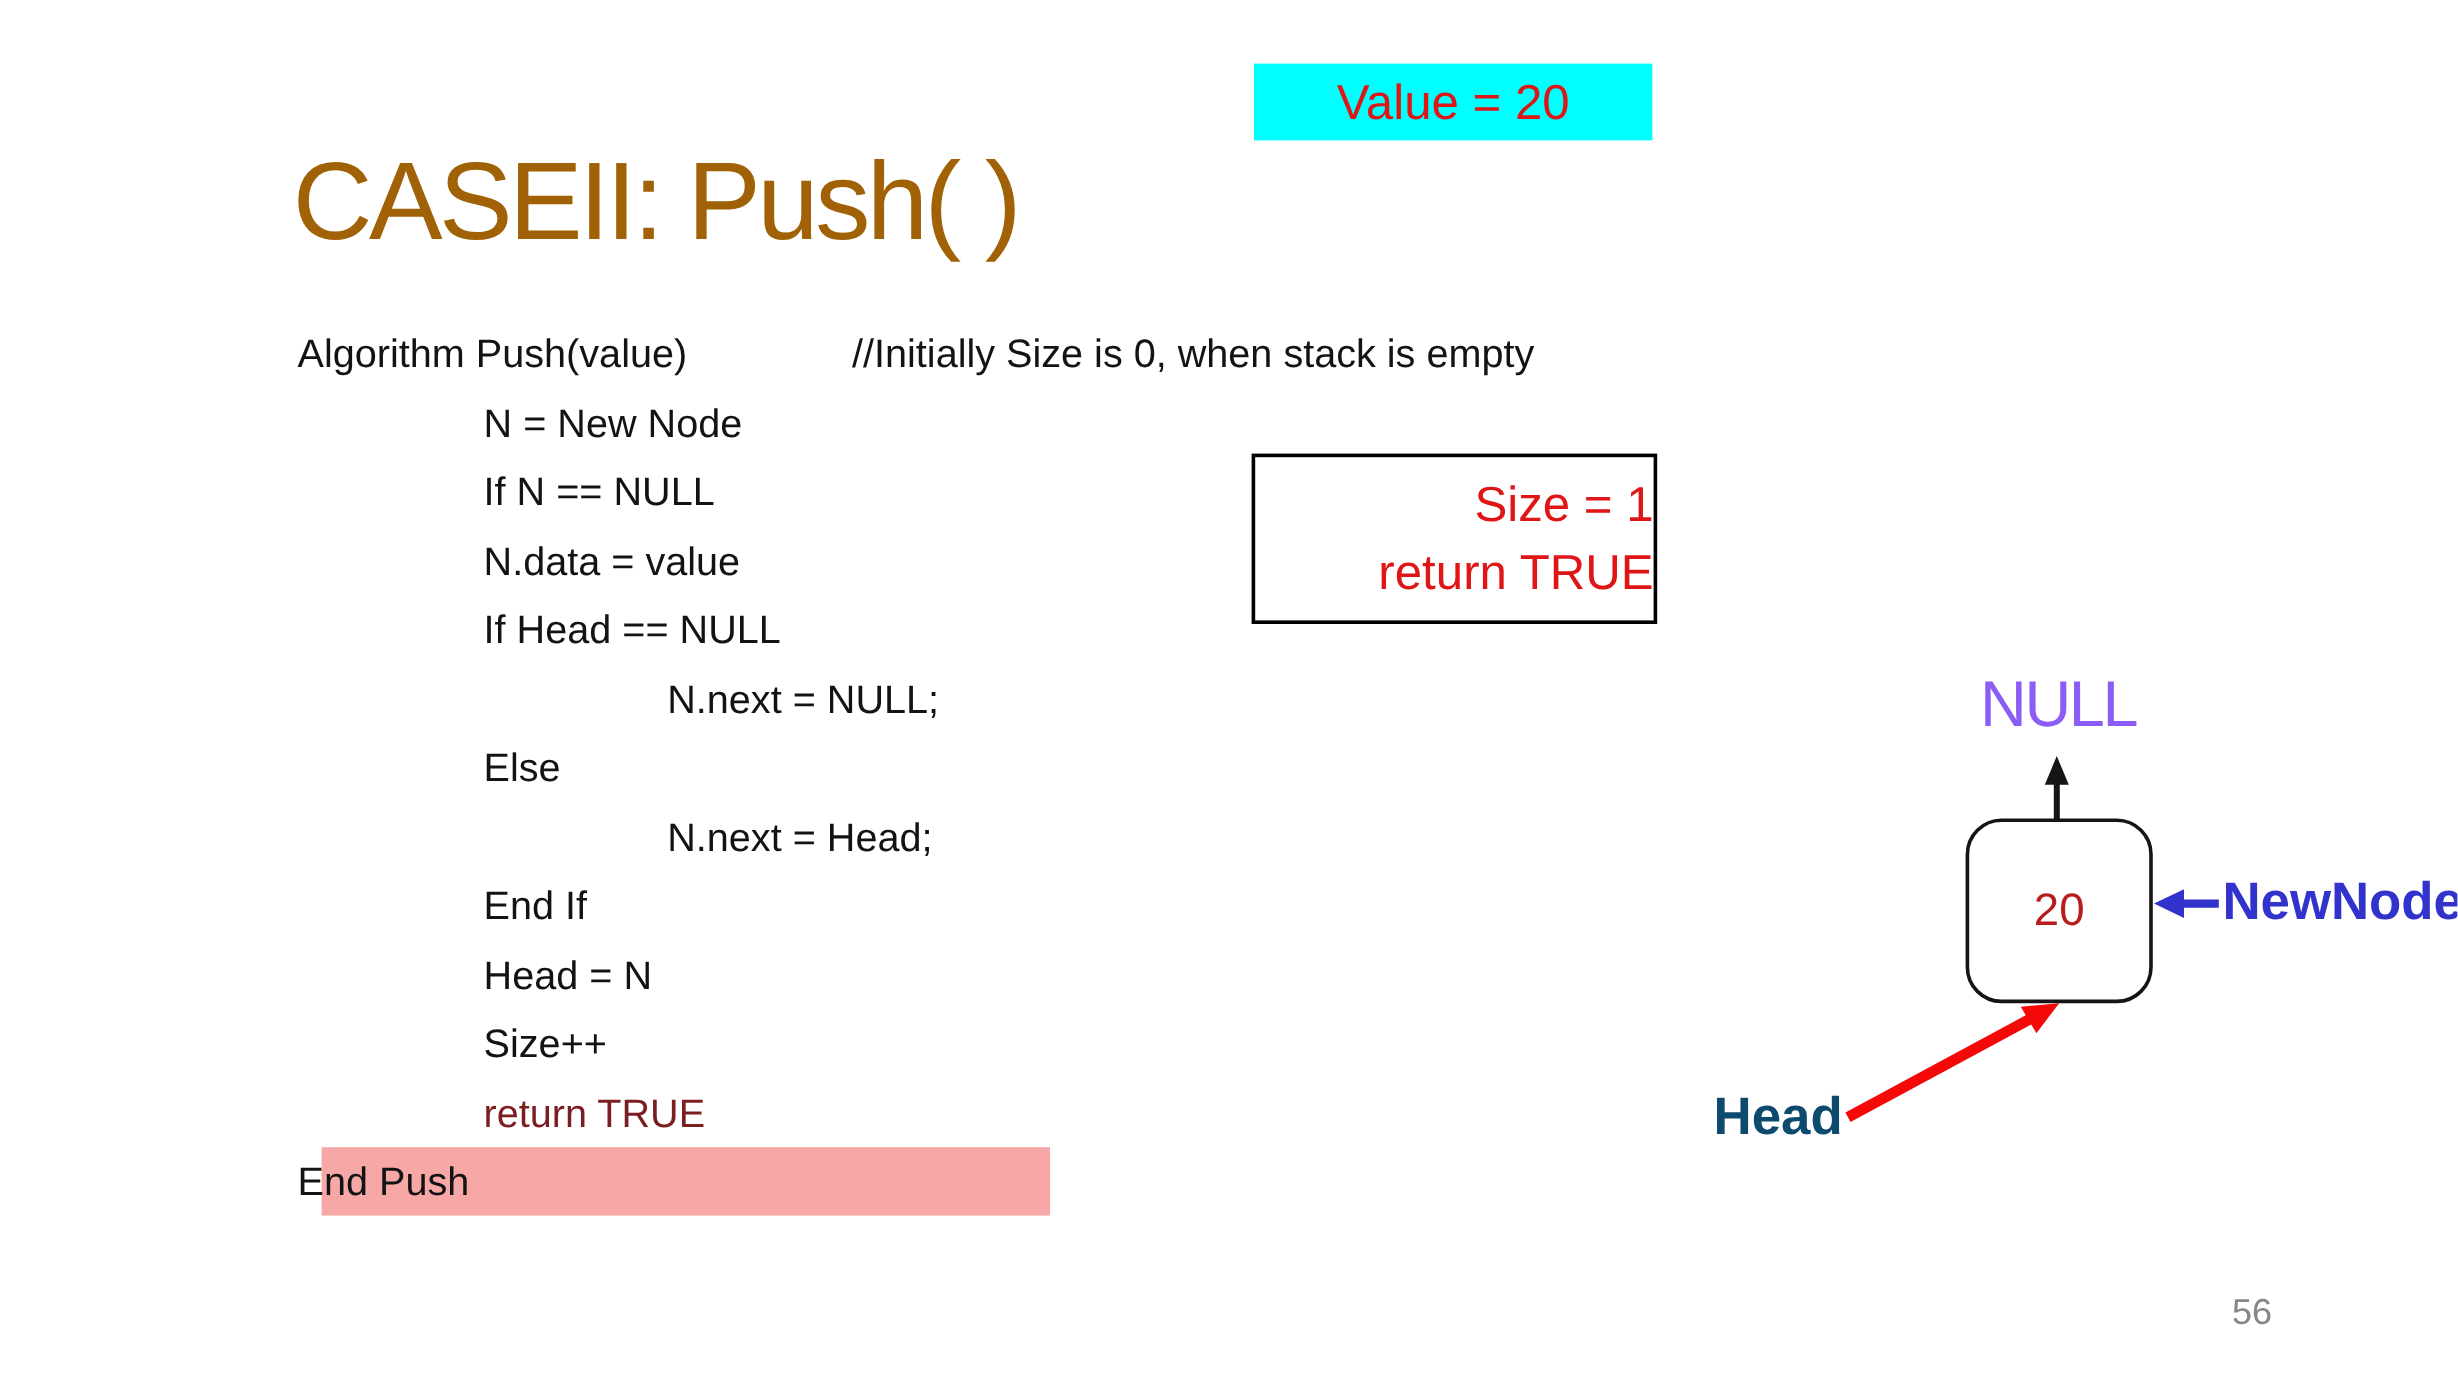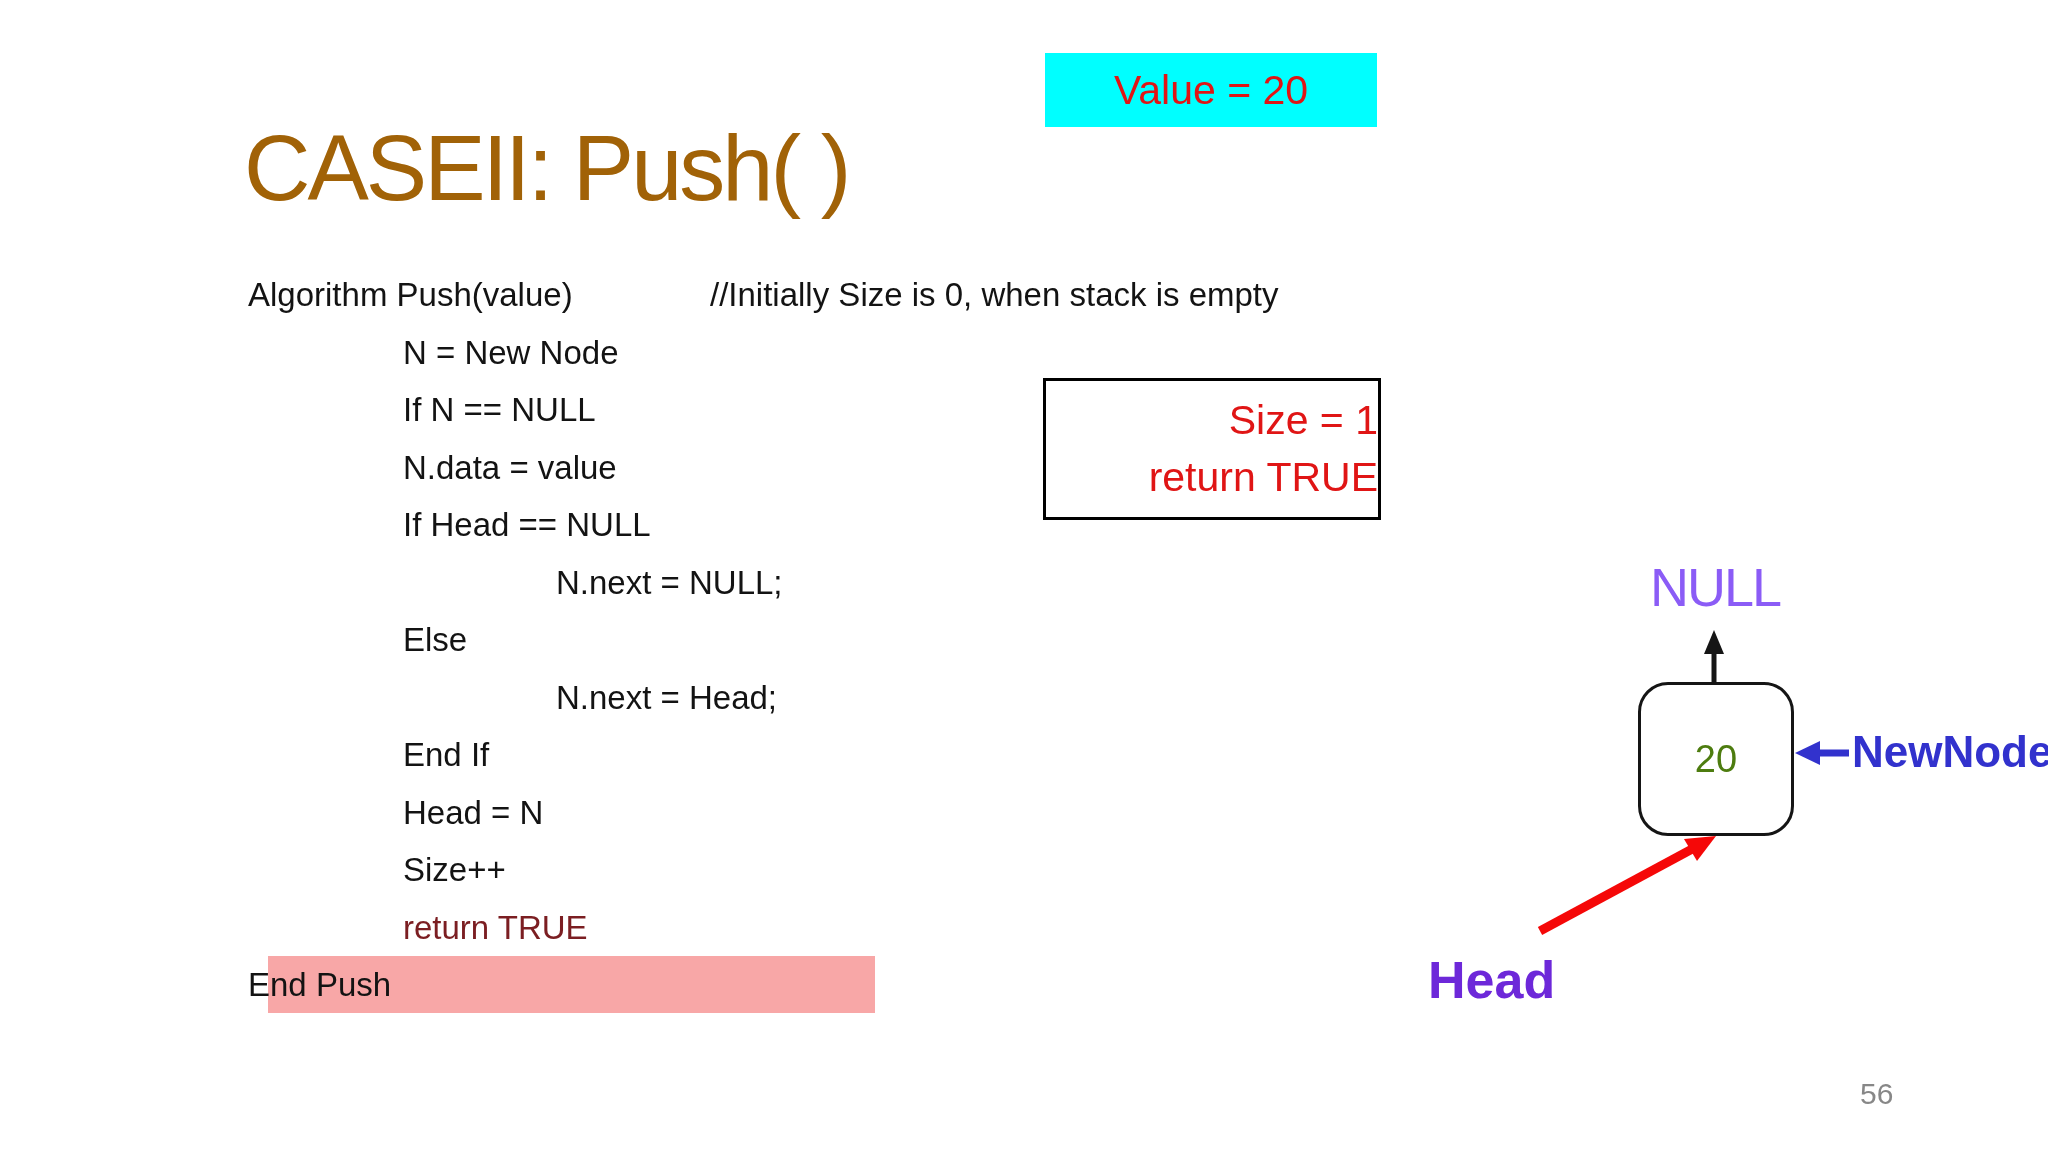--- a/index.html
+++ b/index.html
@@ -13,7 +13,7 @@
   }
   
   .value-box{
-    position:absolute;left:1045px;top:53px;width:332px;height:74px;
+    position:absolute;left:1045px;top:53px;width:332px;height:64px;
     background:#00FFFF;
     display:flex;align-items:center;justify-content:center;
     font-size:41px;color:#E01515;

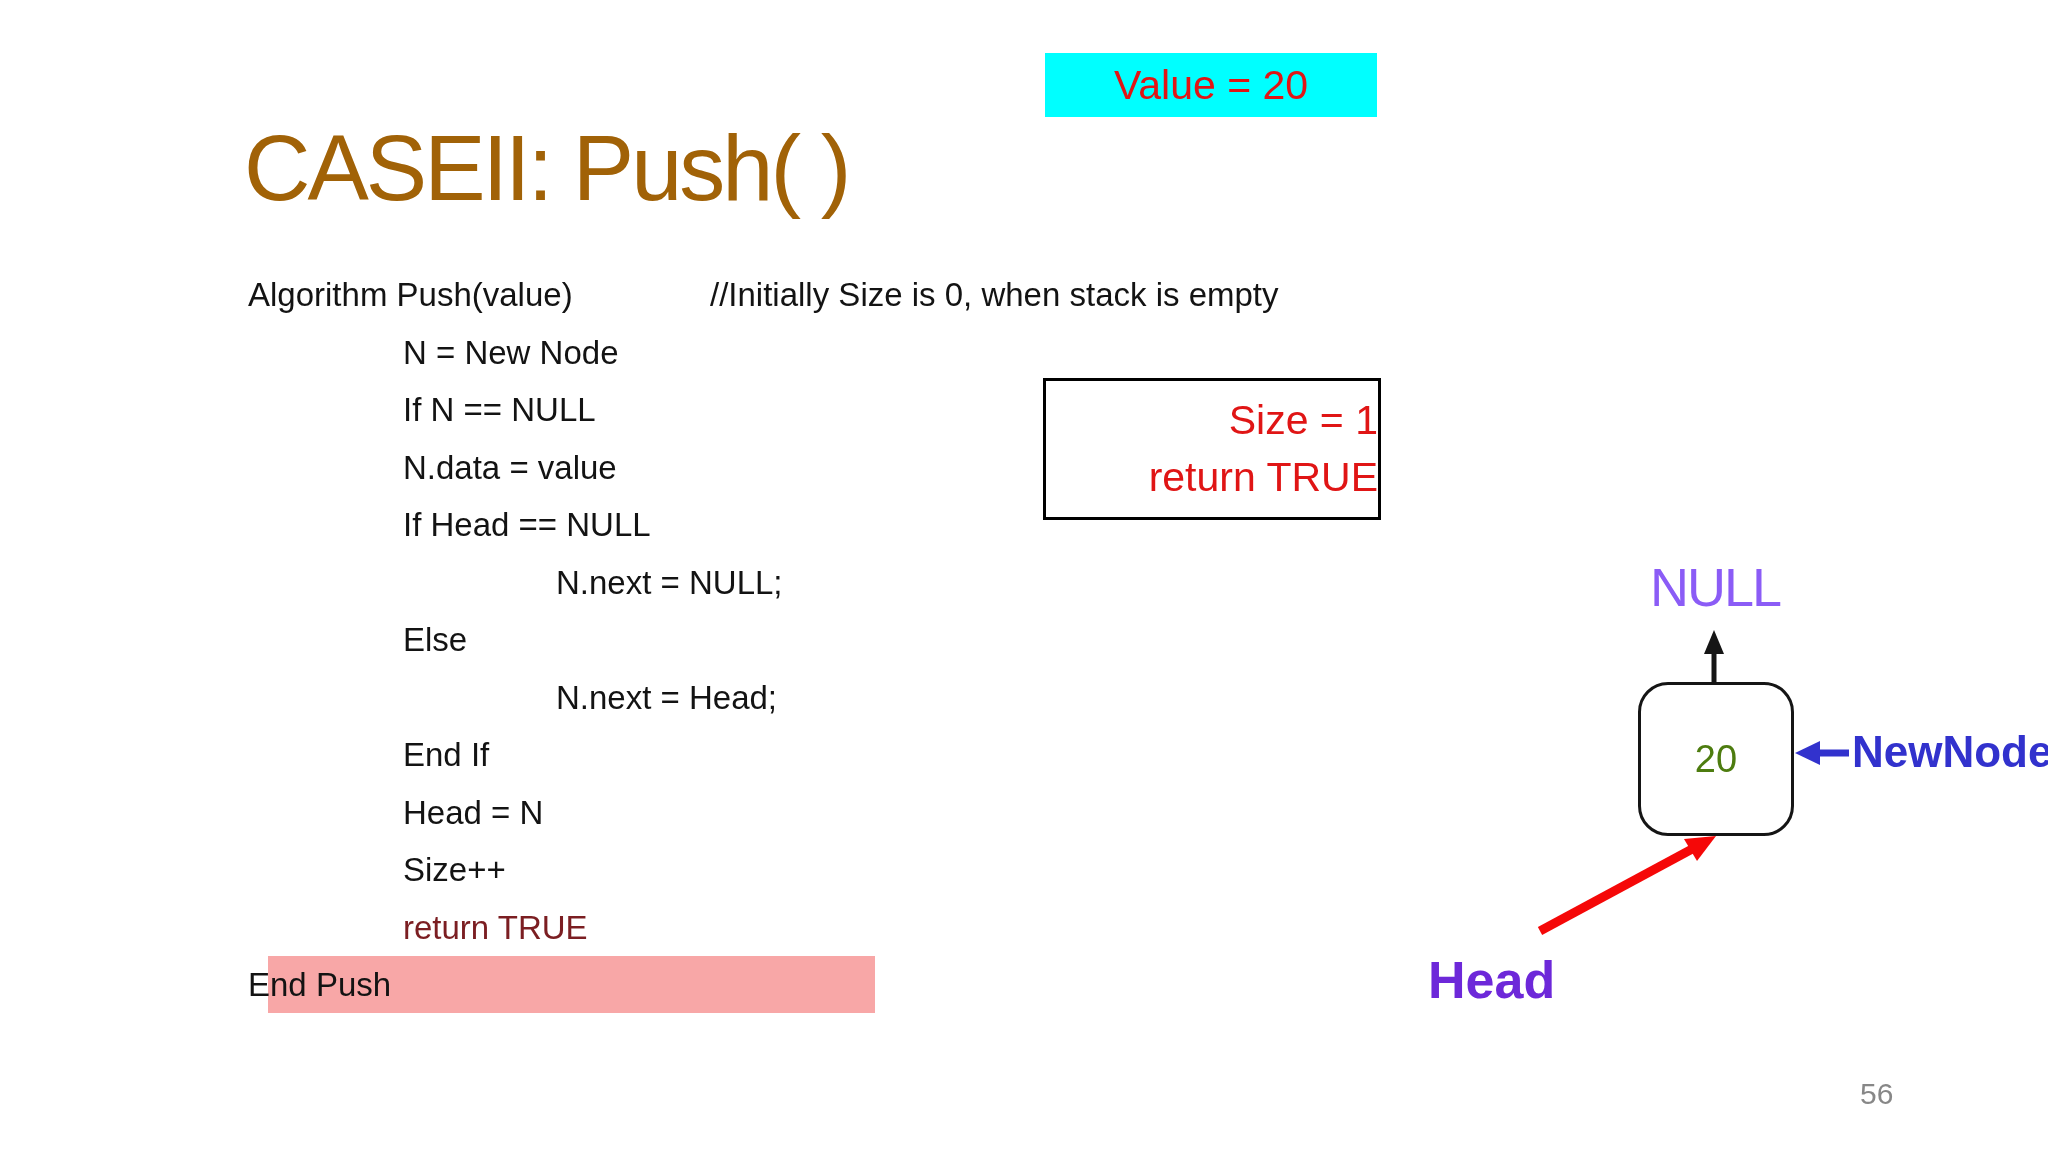--- a/index.html
+++ b/index.html
@@ -56,7 +56,7 @@
     box-sizing:border-box;border:3px solid #151515;border-radius:30px;
     background:#ffffff;
     display:flex;align-items:center;justify-content:center;
-    font-size:38px;color:#4d7c0f;
+    font-size:38px;color:#b91c1c;
   }
   .newnode-label{
     position:absolute;left:1852px;top:727px;

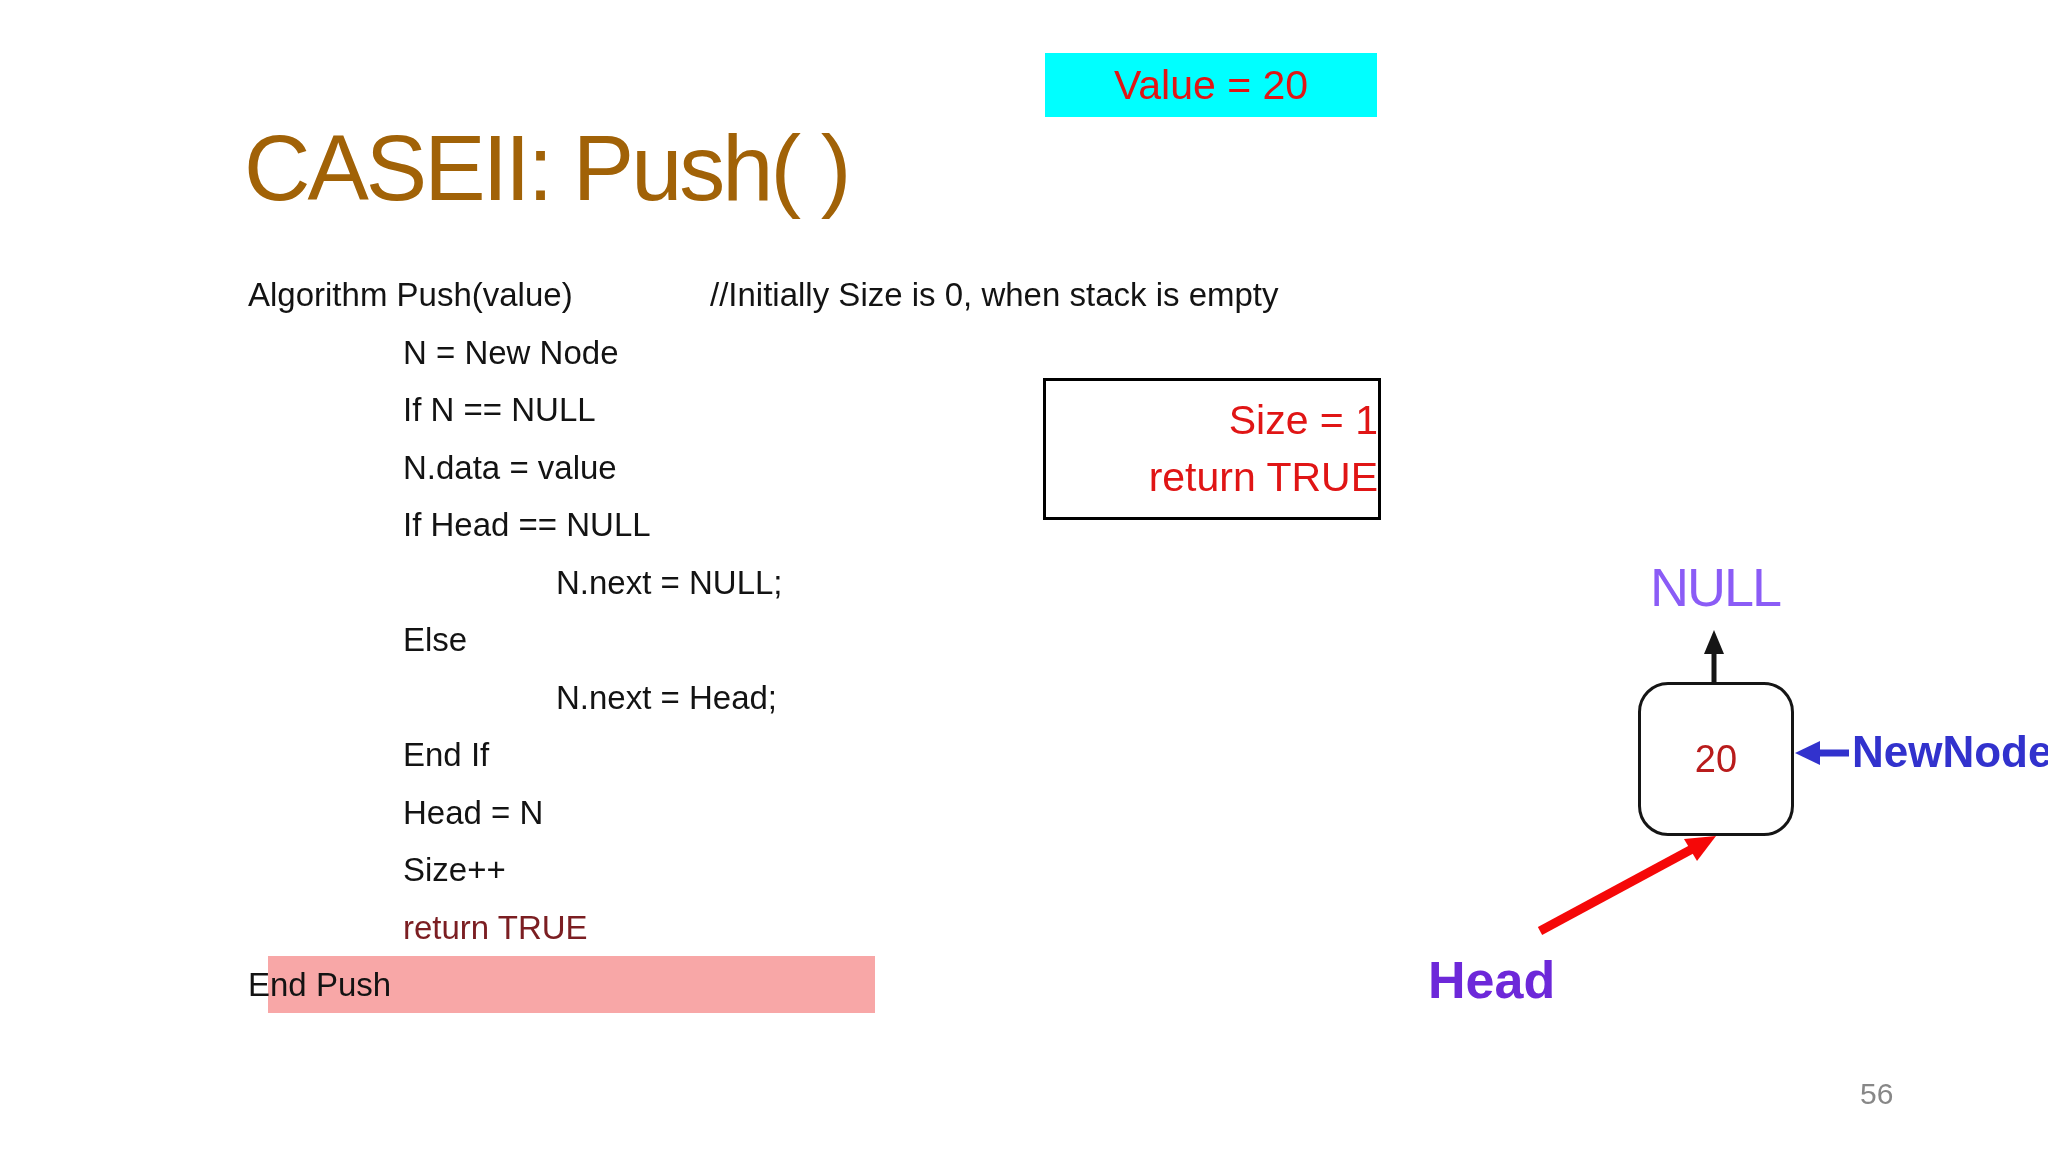--- a/index.html
+++ b/index.html
@@ -64,7 +64,7 @@
   }
   .head-label{
     position:absolute;left:1428px;top:906px;
-    font-size:52px;font-weight:bold;color:#6d28d9;margin-top:44px;
+    font-size:44px;font-weight:bold;color:#0c4a6e;
   }
   .arrow-layer{
     position:absolute;left:0;top:0;width:2048px;height:1152px;

